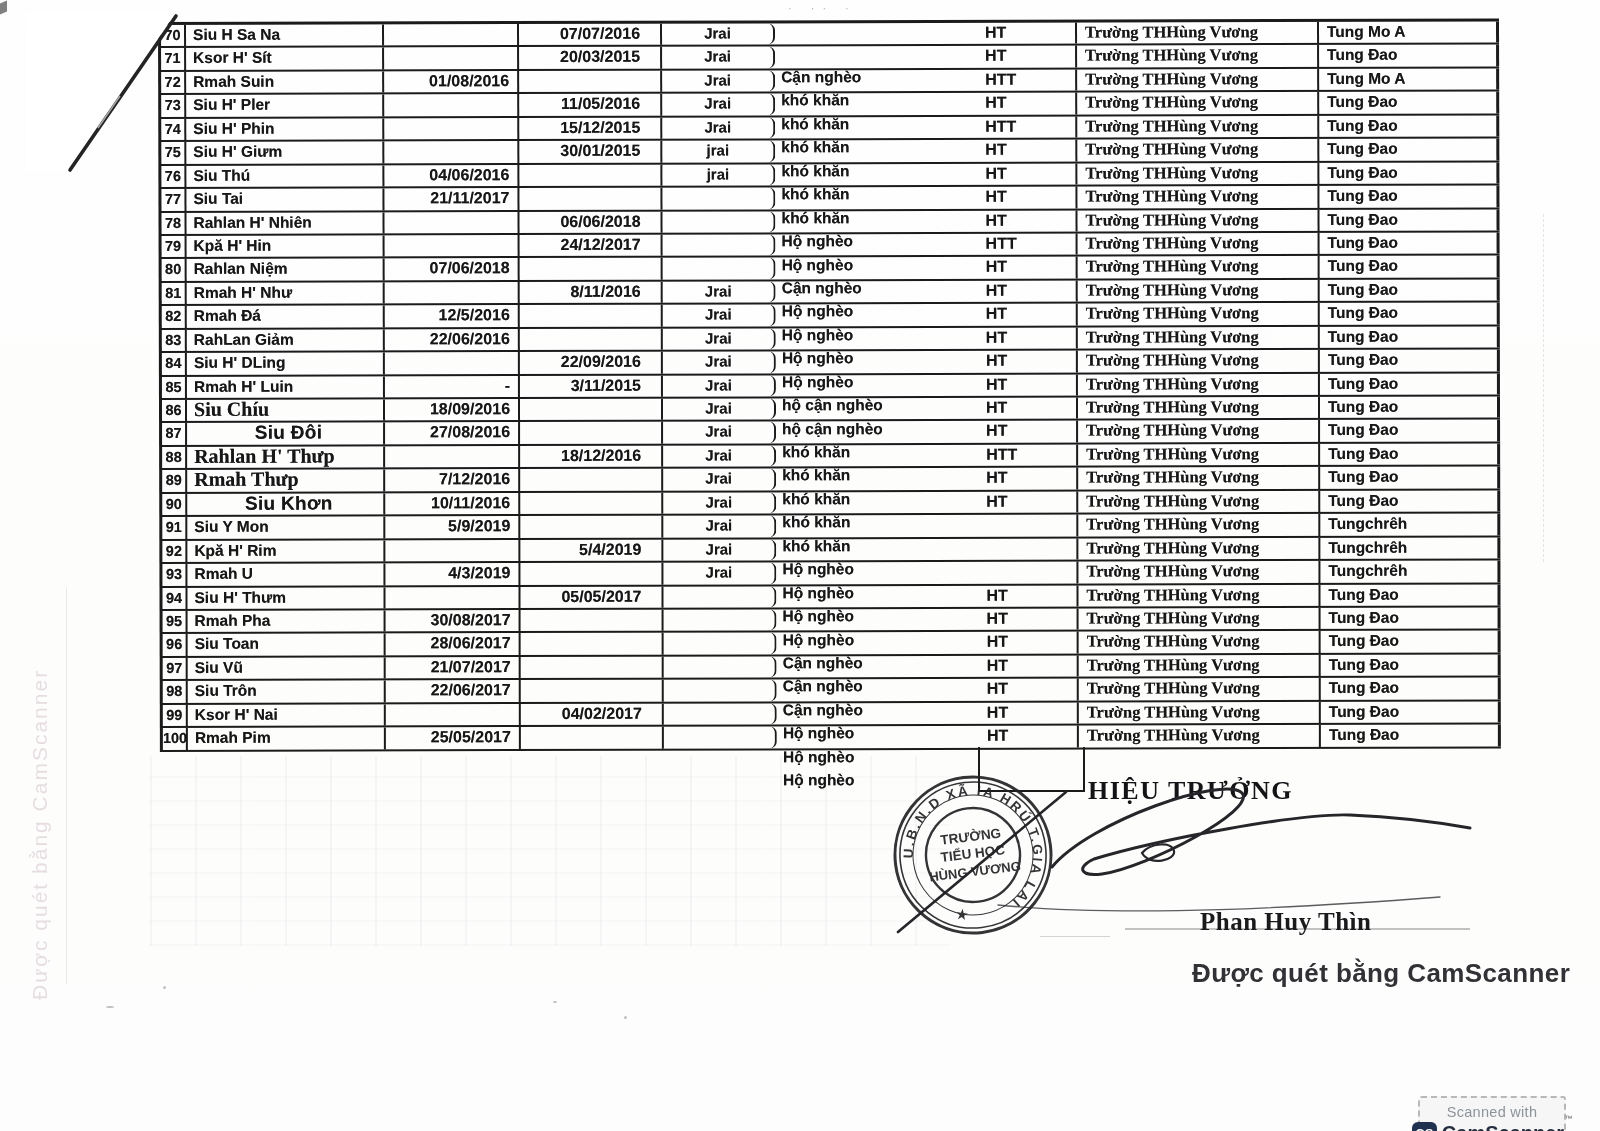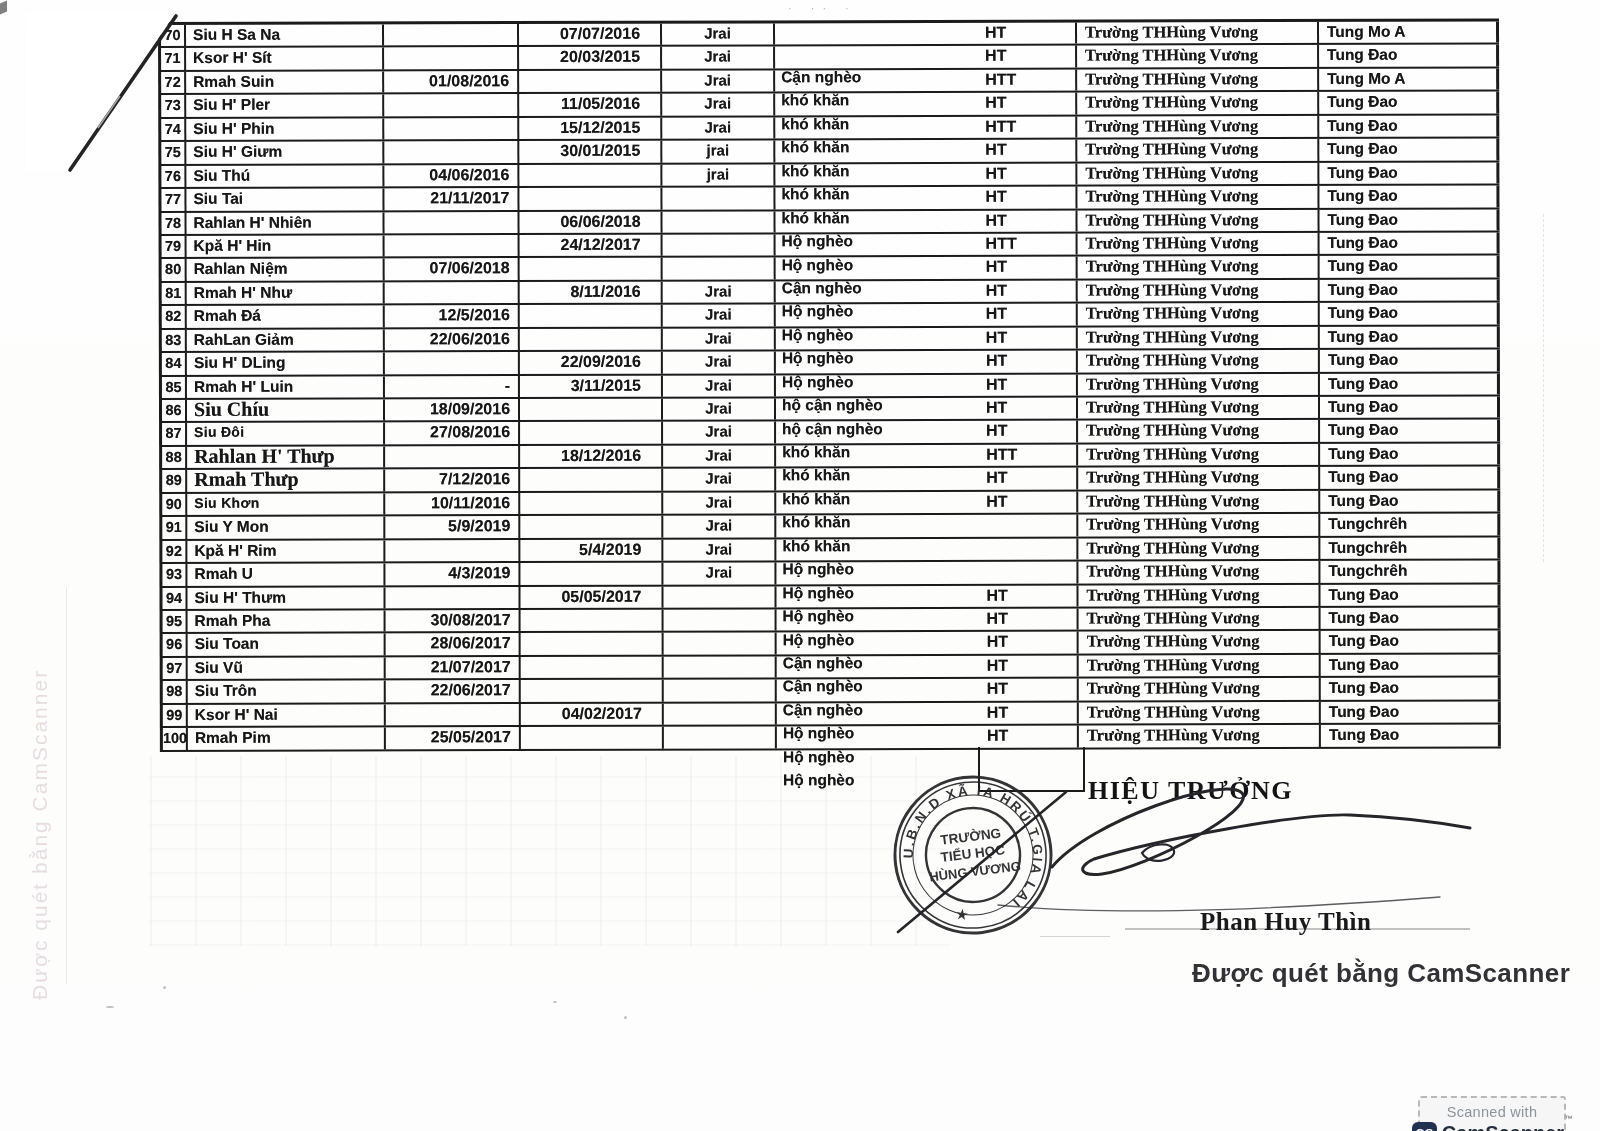--- a/index.html
+++ b/index.html
@@ -44,7 +44,7 @@
   .c-name{width:198px;padding-left:7px;}
   .c-date1{width:135px;text-align:right;padding-right:8px;font-size:16px;padding-left:16px;}
   .c-date2{width:143px;text-align:right;padding-right:20px;font-size:16px;}
-  .c-ethnic{width:113px;text-align:center;font-size:15px;}
+  .c-ethnic{width:113px;text-align:center;font-size:15px;border-radius:7px;}
   .c-status{width:195px;padding-left:6px;margin-top:44px;}
   .c-grade{width:107px;padding-left:15px;font-size:16px;}
   .c-school{width:242px;padding-left:8px;font-family:"Liberation Serif",serif;font-size:16.5px;}

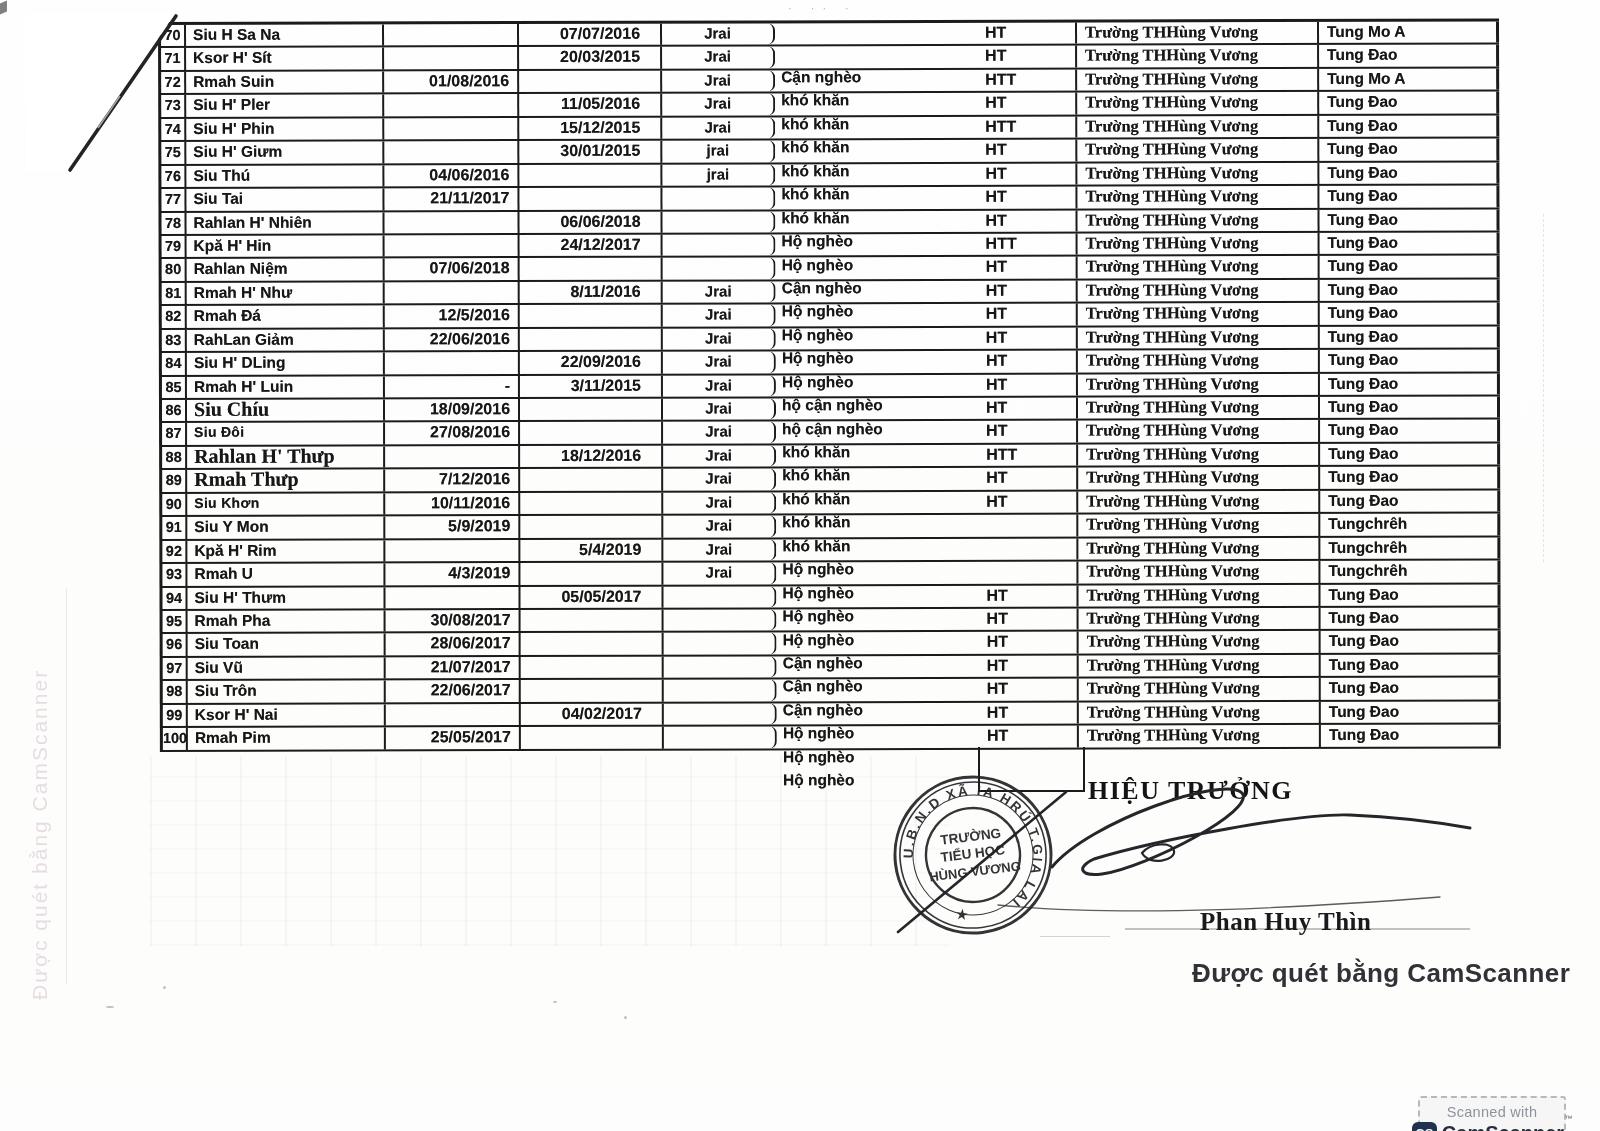--- a/index.html
+++ b/index.html
@@ -50,7 +50,7 @@
   .c-school{width:242px;padding-left:8px;font-family:"Liberation Serif",serif;font-size:16.5px;}
   .c-village{width:180px;padding-left:8px;}
   .trow.serif .c-name{font-family:"Liberation Serif",serif;font-size:20px;line-height:19px;}
-  .trow.big .c-name{font-size:14px;letter-spacing:.3px;line-height:19px;}
+  .trow.big .c-name{font-size:19px;letter-spacing:.3px;line-height:19px;text-align:center;}
   .below-box{
     position:absolute;left:978px;top:747px;width:107px;height:45px;box-sizing:border-box;
     border-left:2.5px solid #1b1b1b;border-right:2.5px solid #1b1b1b;border-bottom:2.5px solid #1b1b1b;

